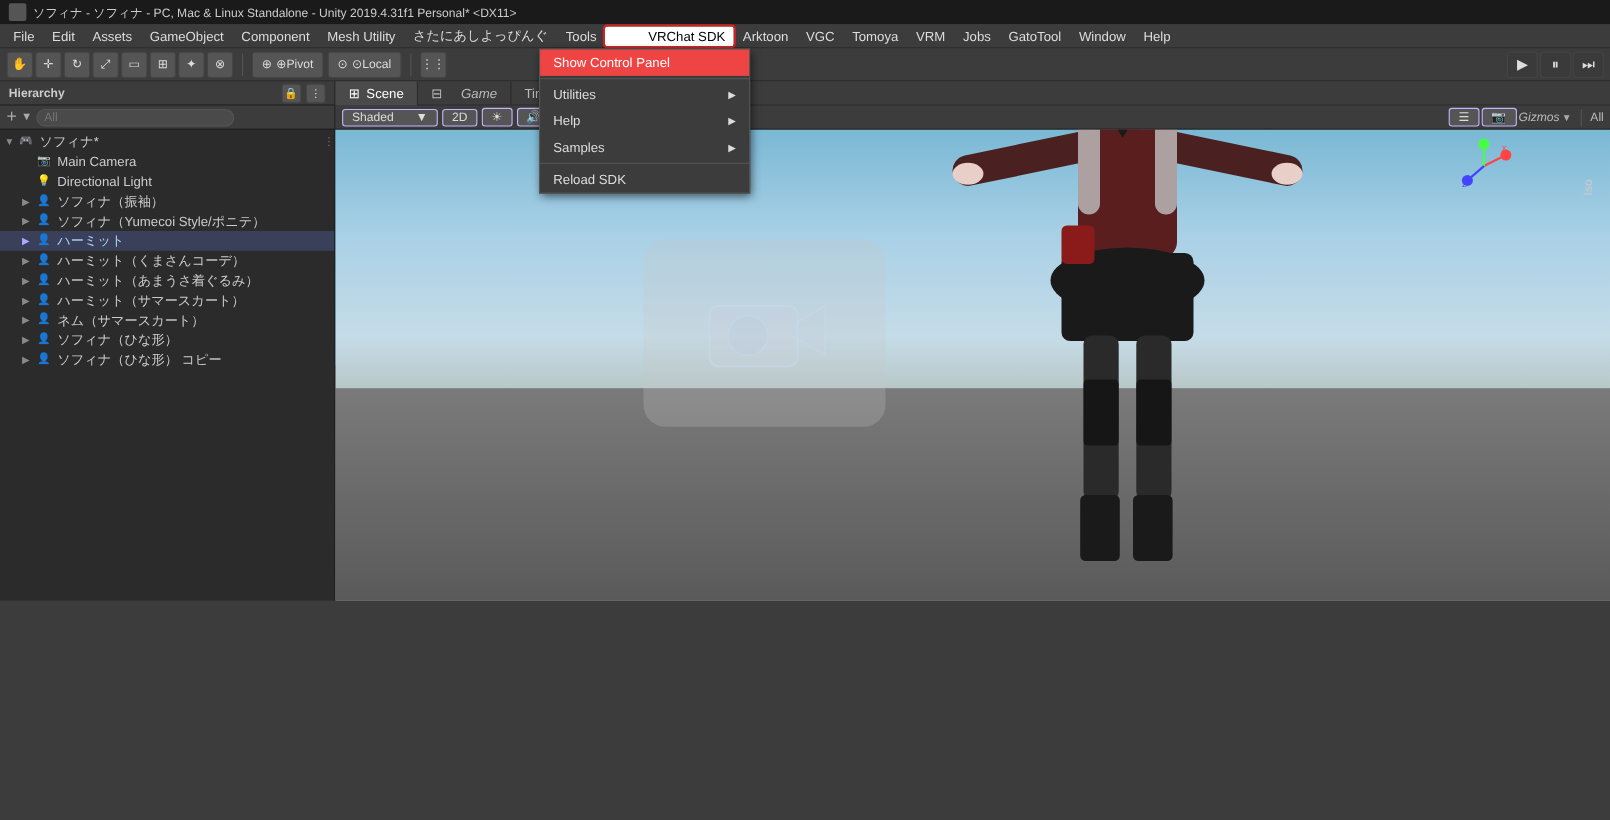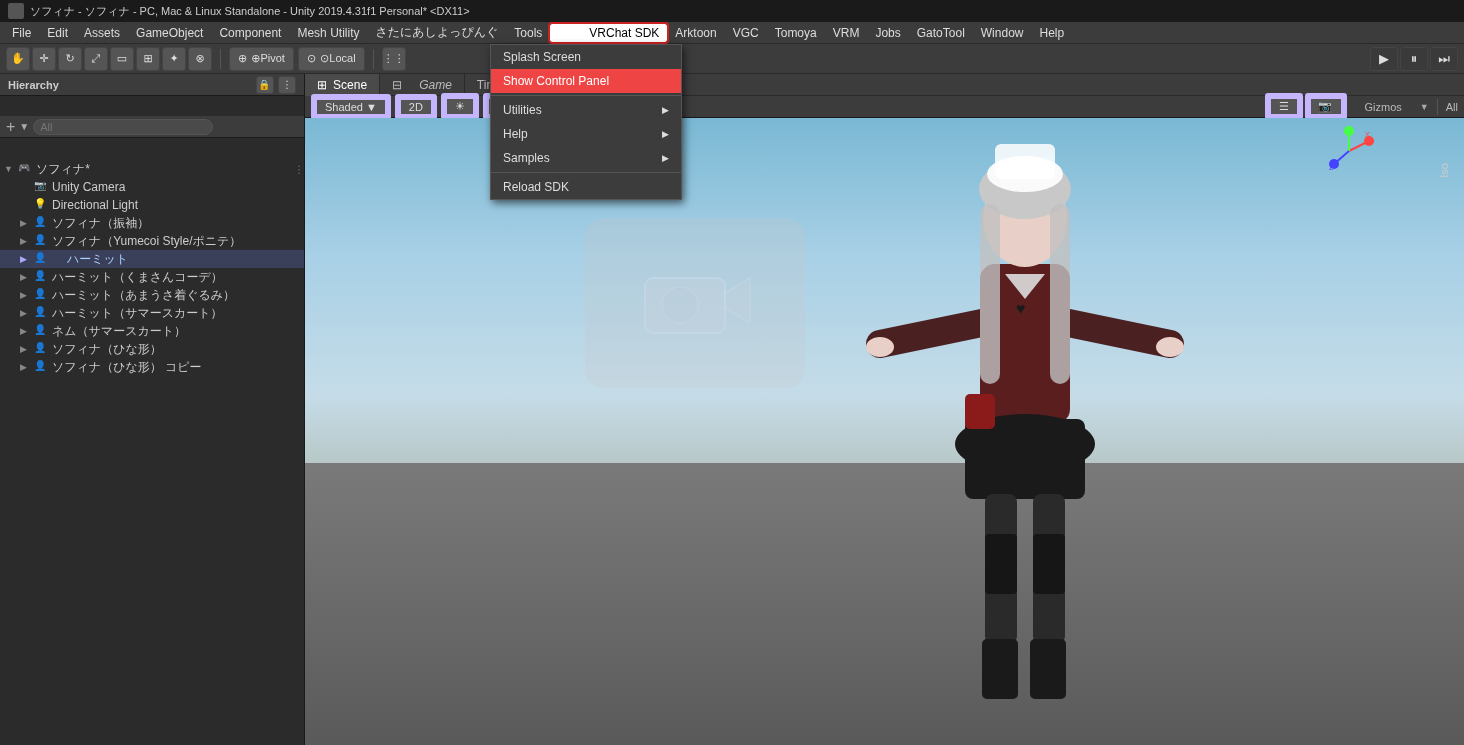--- a/index.html
+++ b/index.html
@@ -308,7 +308,7 @@
     #full-layout {
       display: flex;
       flex-direction: column;
-      height: 745px;
+      height: 546px;
     }
 
     #bottom-area {

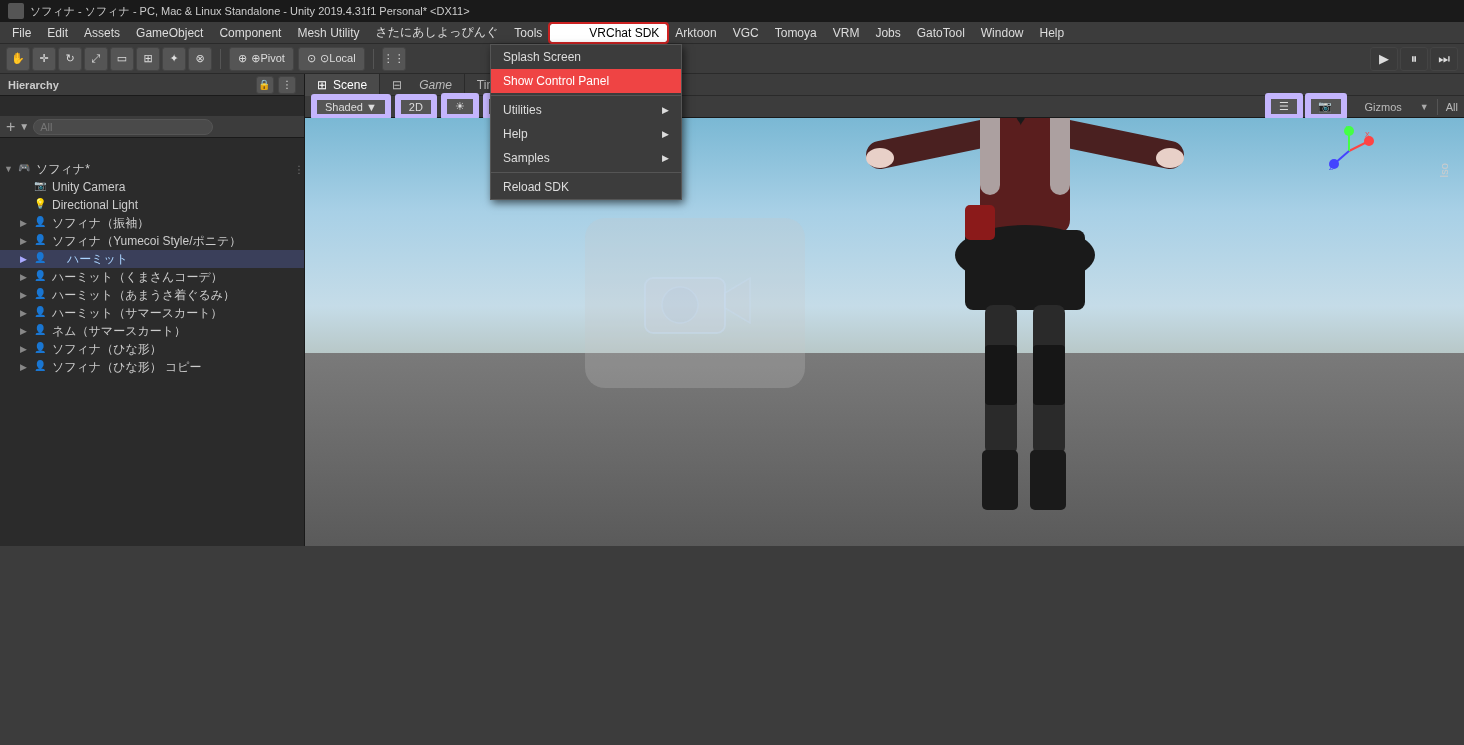--- a/index.html
+++ b/index.html
@@ -594,9 +594,6 @@
 <div id="dropdown-overlay">
   <div id="vrchat-dropdown" style="top: 44px; left: 490px;">
 
-    <div class="dd-item">
-      <span>Splash Screen</span>
-    </div>
 
     <div class="dd-item highlighted">
       <span>Show Control Panel</span>

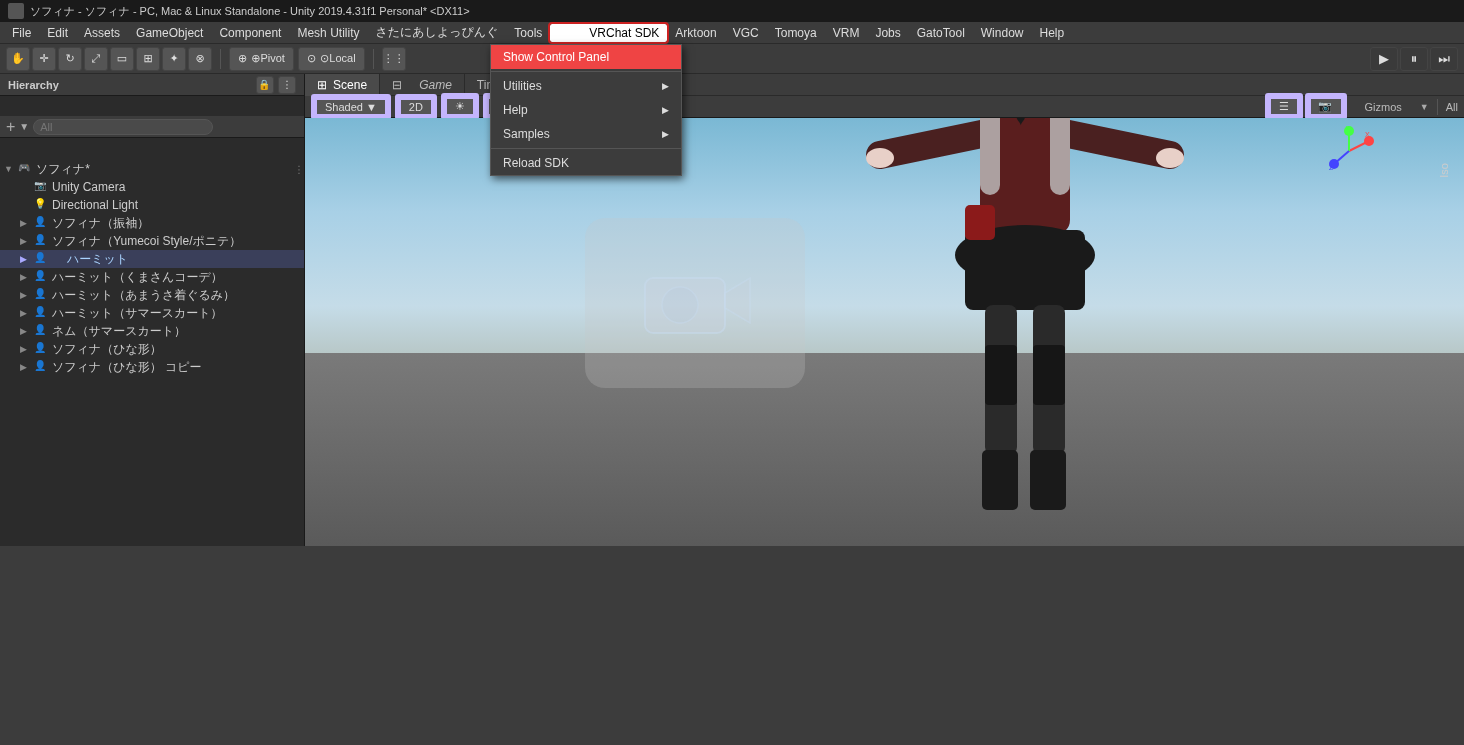--- a/index.html
+++ b/index.html
@@ -131,7 +131,6 @@
       border-right: 1px solid #1a1a1a;
       display: flex;
       flex-direction: column;
-      gap: 20px;
     }
     #sidebar-header {
       height: 22px;

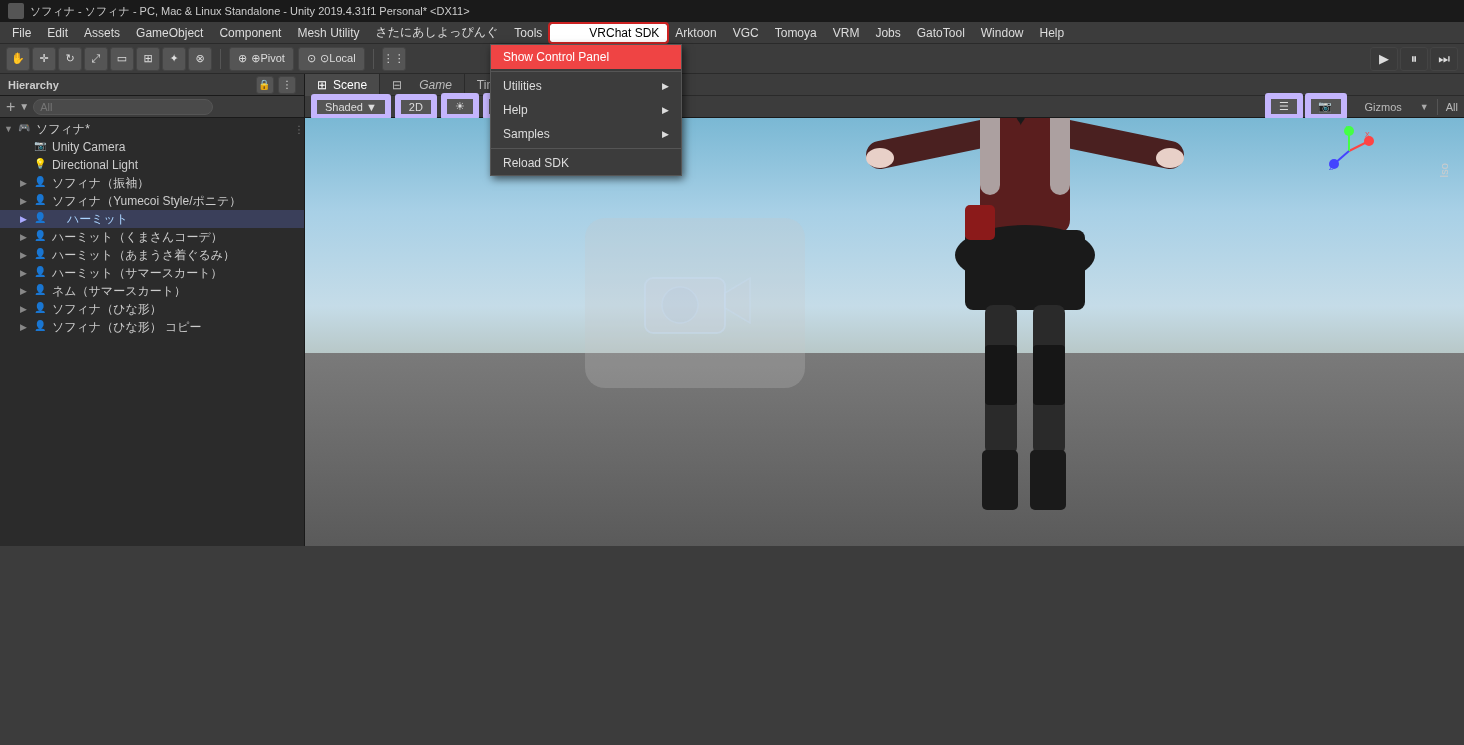--- a/index.html
+++ b/index.html
@@ -246,12 +246,12 @@
     .vp-btn {
       padding: 1px 8px;
       background: #555;
-      border: 6px solid #c4b5fd;
+      border: 1px solid #c4b5fd;
       border-radius: 3px;
       font-size: 11px;
       color: #ddd;
       cursor: pointer;
-      display: flex; align-items: center; gap: 3px;
+      display: flex; align-items: center; gap: 20px;
     }
 
     

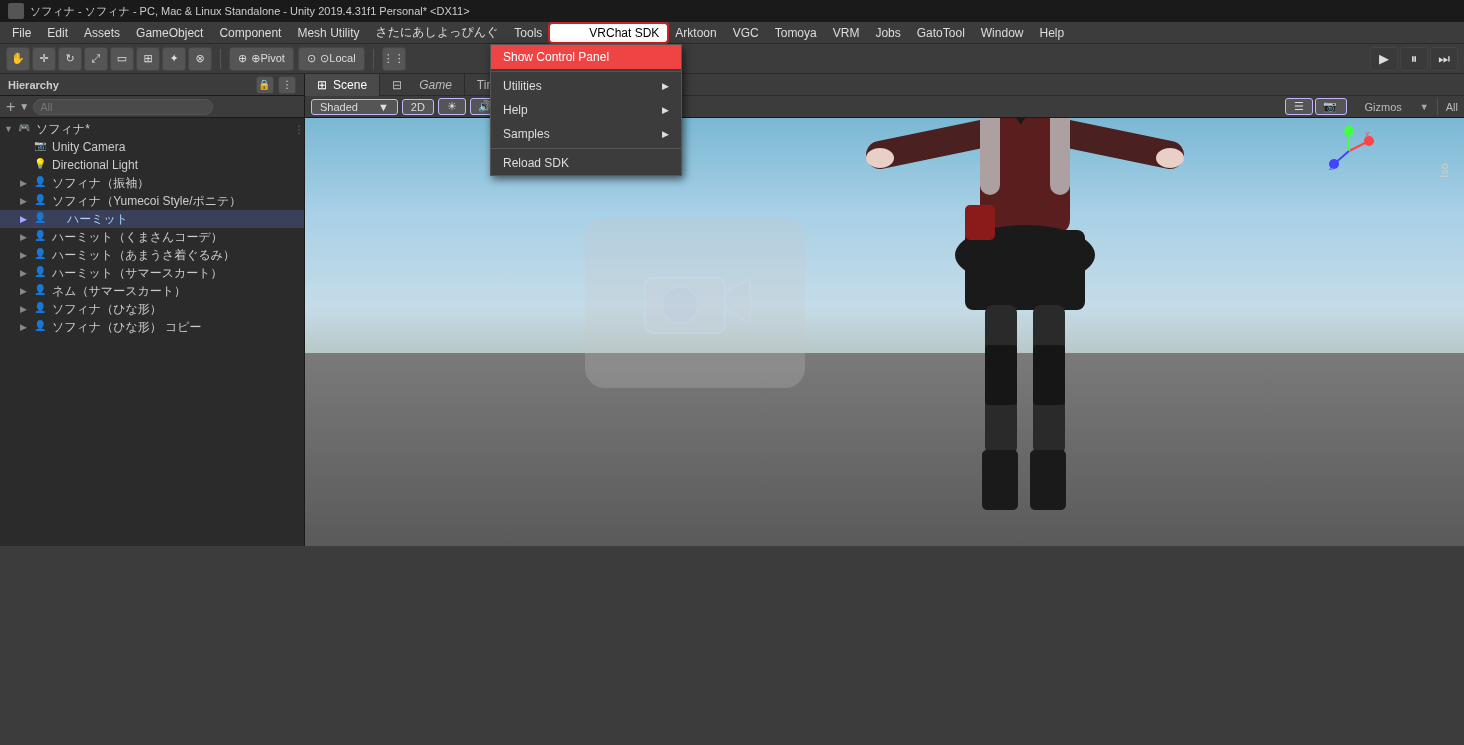--- a/index.html
+++ b/index.html
@@ -507,7 +507,7 @@
         <div style="display:flex;align-items:center;gap:2px;">
           <div class="vp-btn">☰</div>
           <div class="vp-btn">📷</div>
-          <span style="font-size:11px;color:#bbb;margin:0 16px;">Gizmos</span>
+          <span style="font-size:11px;color:#bbb;margin:0 0;font-style:italic;">Gizmos</span>
           <span style="font-size:9px;color:#aaa;">▼</span>
           <div style="width:1px;height:16px;background:#555;margin:0 6px;"></div>
           <span style="font-size:11px;color:#bbb;">All</span>

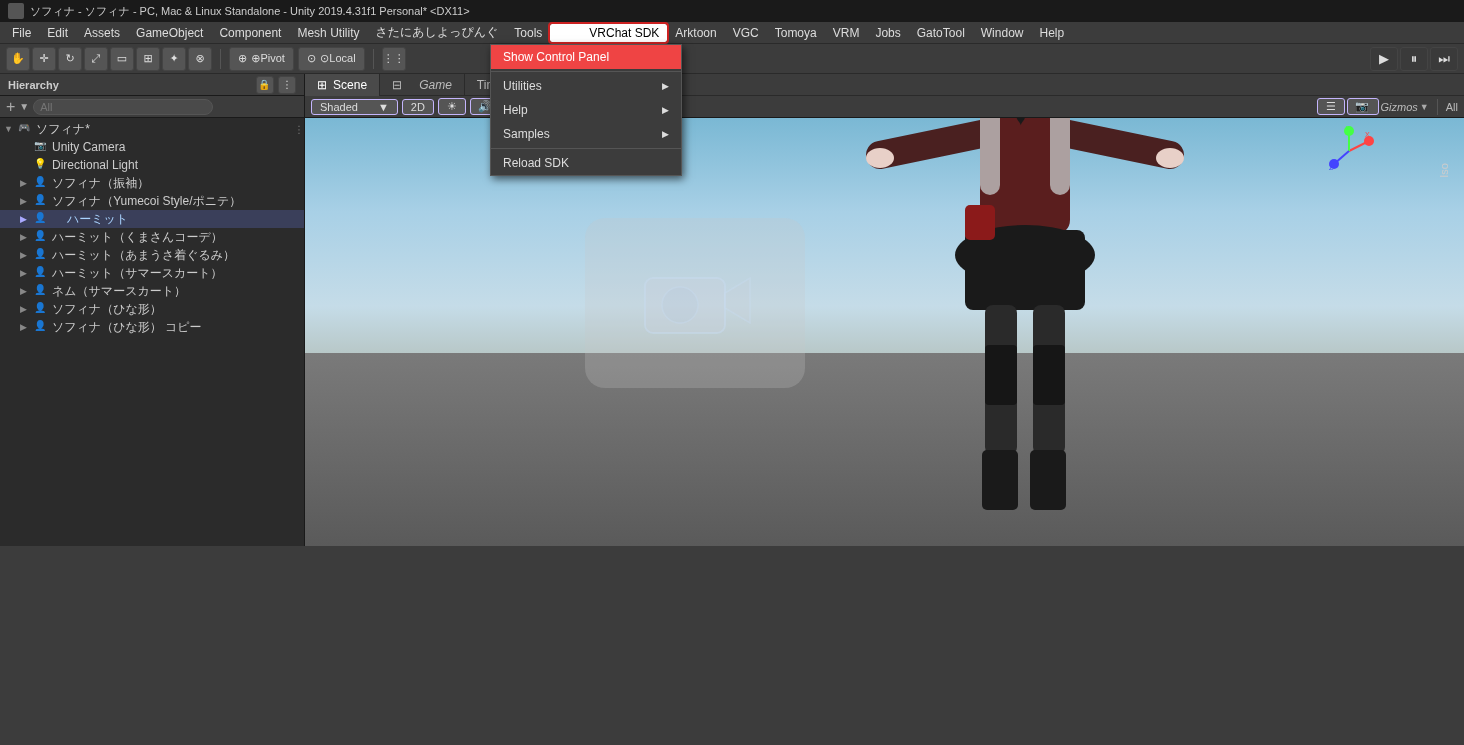--- a/index.html
+++ b/index.html
@@ -410,7 +410,7 @@
         <div class="h-item" style="padding-left:20px;">
           <span class="arrow" style="visibility:hidden;">▶</span>
           <span class="icon">📷</span>
-          <span>Unity Camera</span>
+          <span>Main Camera</span>
         </div>
 
         <div class="h-item" style="padding-left:20px;">

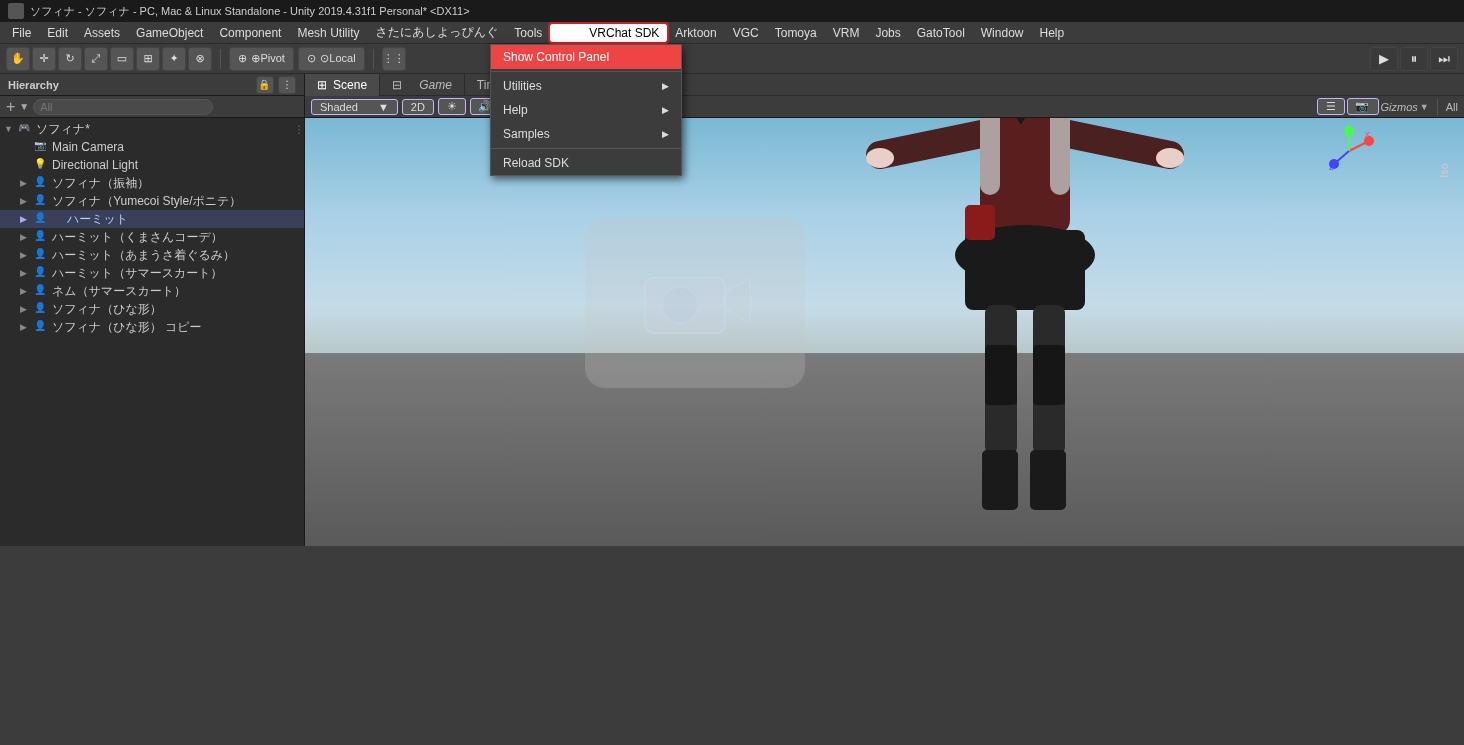--- a/index.html
+++ b/index.html
@@ -434,7 +434,7 @@
         <div class="h-item" style="padding-left:20px; background:#3a3f5a;">
           <span class="arrow" style="color:#aaf;">▶</span>
           <span class="icon">👤</span>
-          <span style="color:#aad4ff;margin-left:15px;">ハーミット</span>
+          <span style="color:#aad4ff;">ハーミット</span>
         </div>
 
         <div class="h-item" style="padding-left:20px;">

